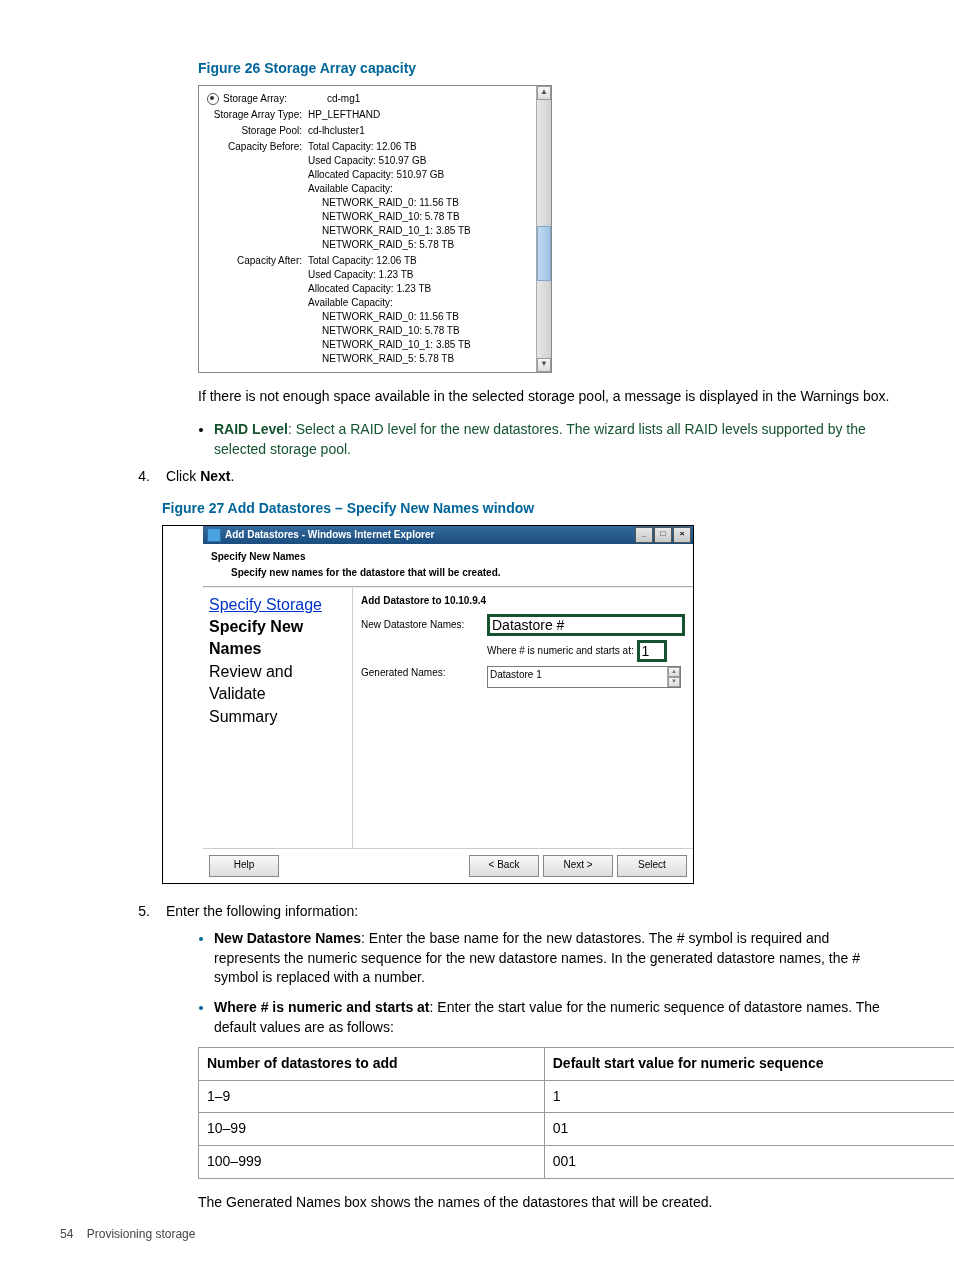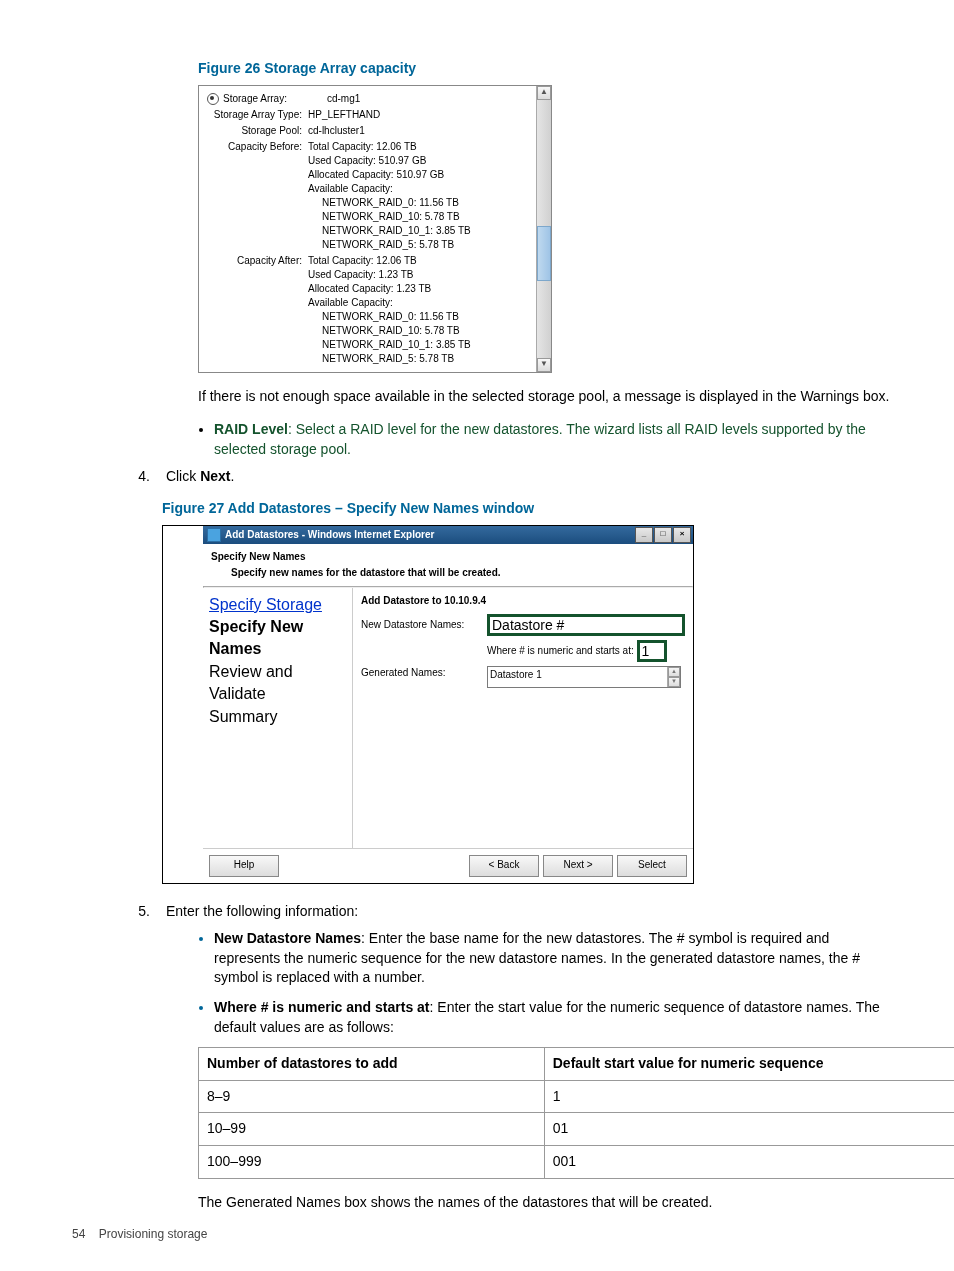--- a/index.html
+++ b/index.html
@@ -478,7 +478,7 @@
       <th>Default start value for numeric sequence</th>
     </tr>
     <tr>
-      <td>8–9</td>
+      <td>1–9</td>
       <td>1</td>
     </tr>
     <tr>

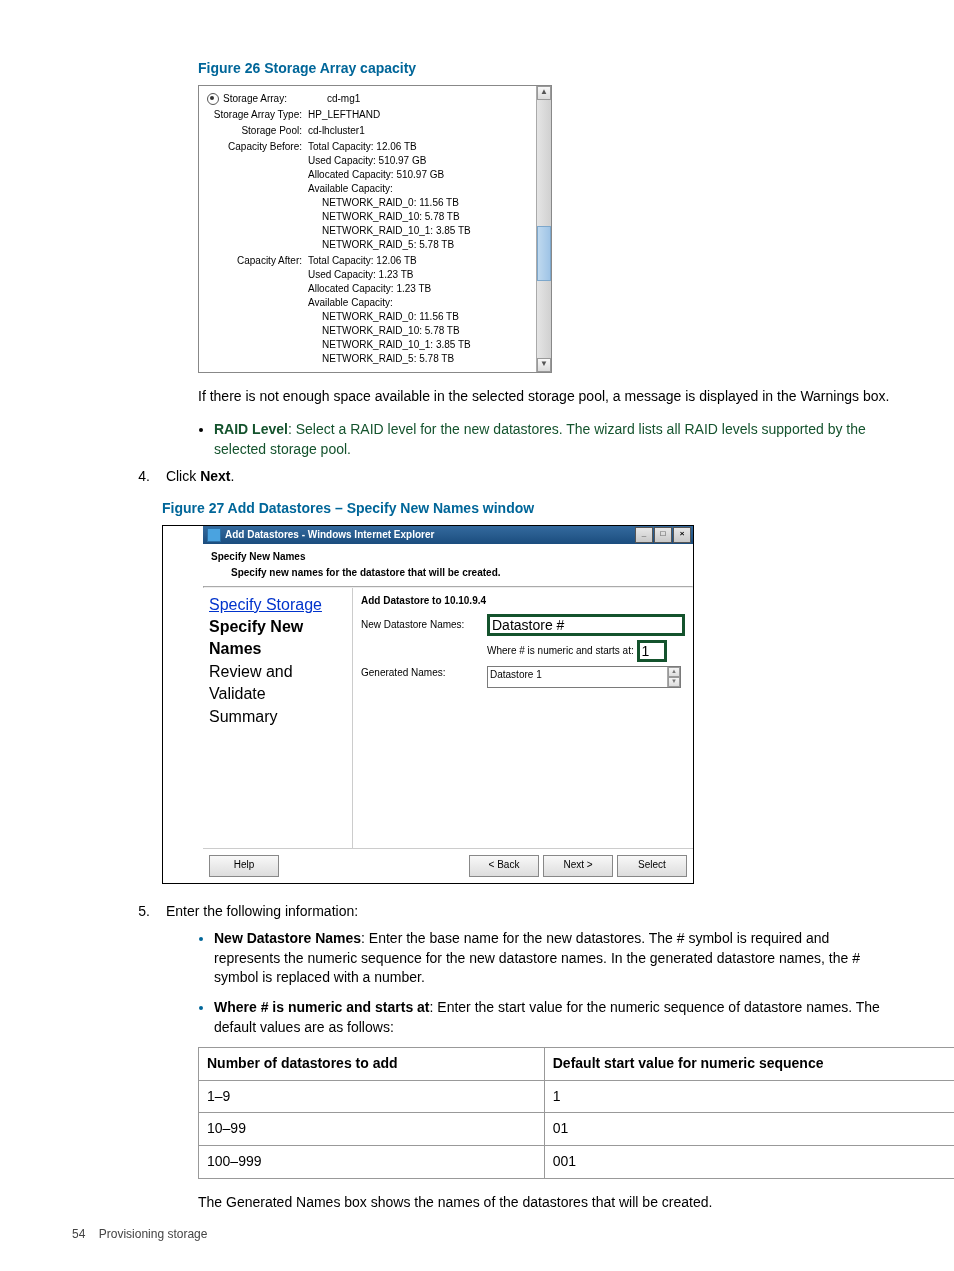--- a/index.html
+++ b/index.html
@@ -318,7 +318,7 @@
   .footer {
     position: absolute;
     bottom: 28px;
-    left: 72px;
+    left: 60px;
     font-size: 12px;
     color: #444;
   }

